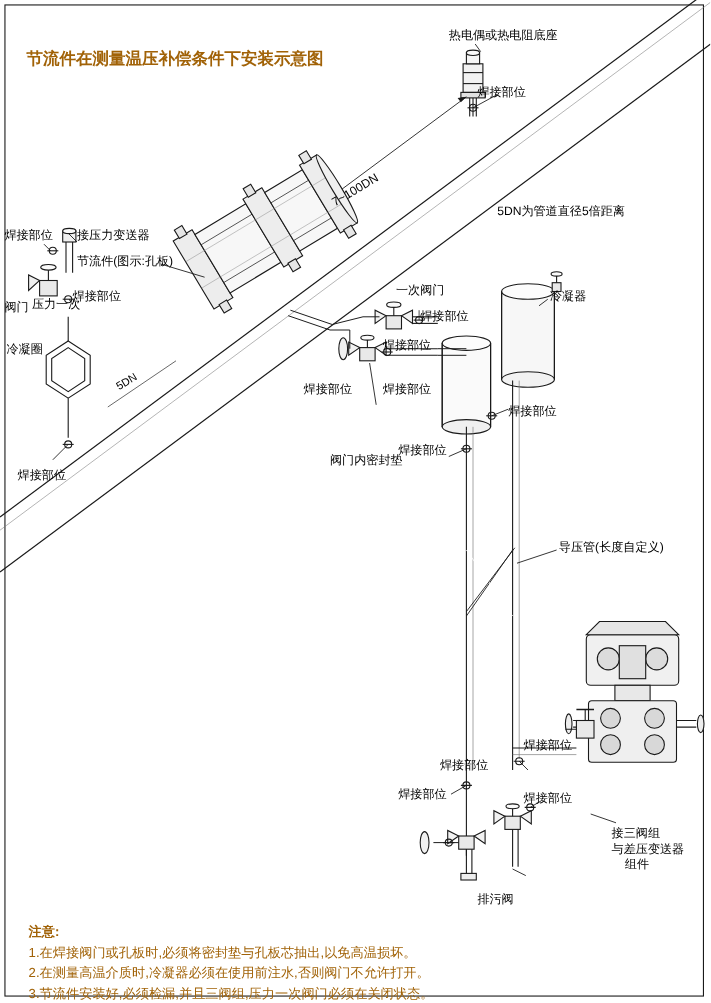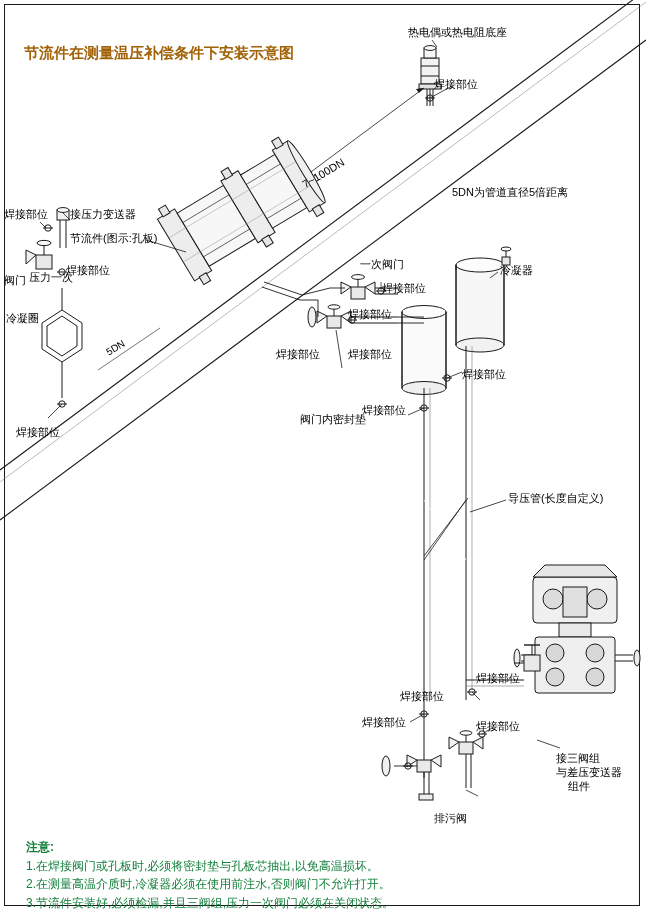--- a/index.html
+++ b/index.html
@@ -47,7 +47,7 @@
     left: 26px;
     top: 838px;
     font-size: 12px;
-    color: #15803d;
+    color: #a16207;
     line-height: 1.55;
   }
   .notes div { white-space: nowrap; }

